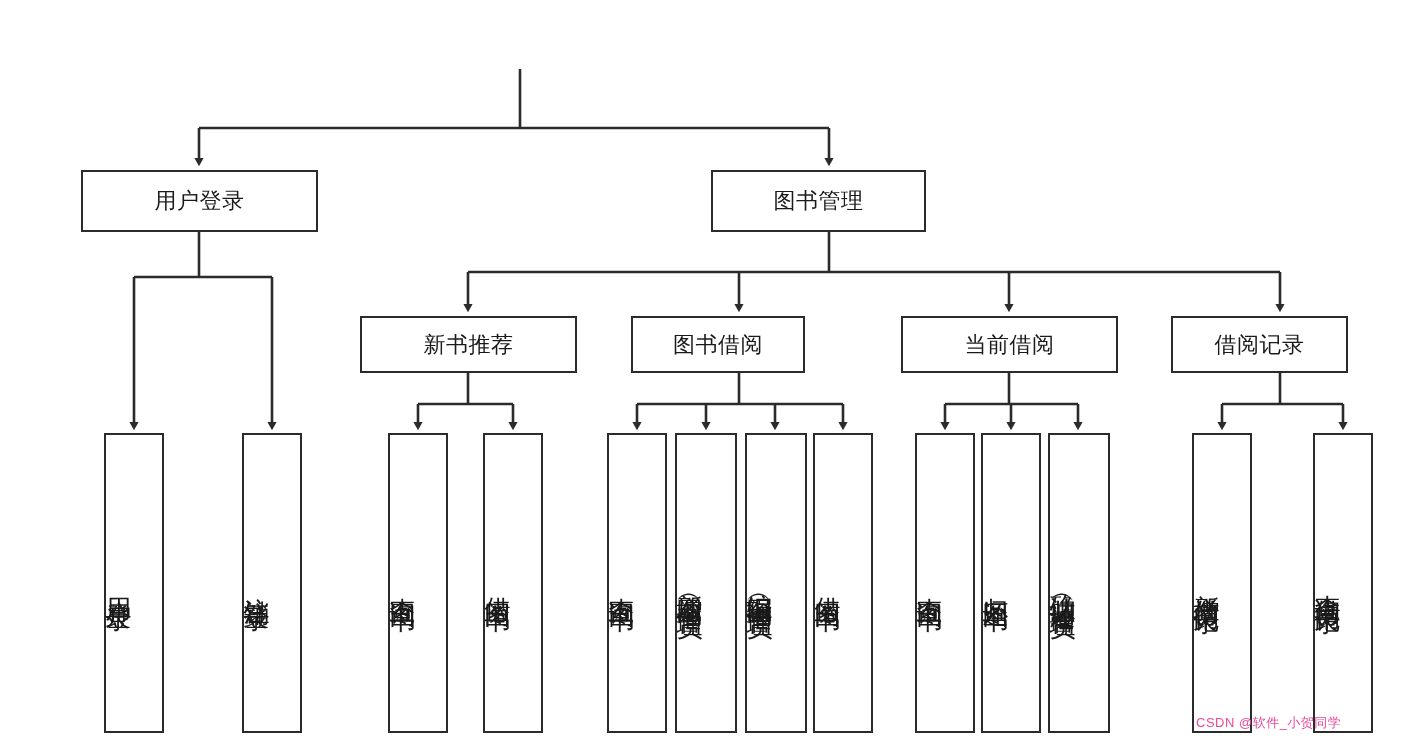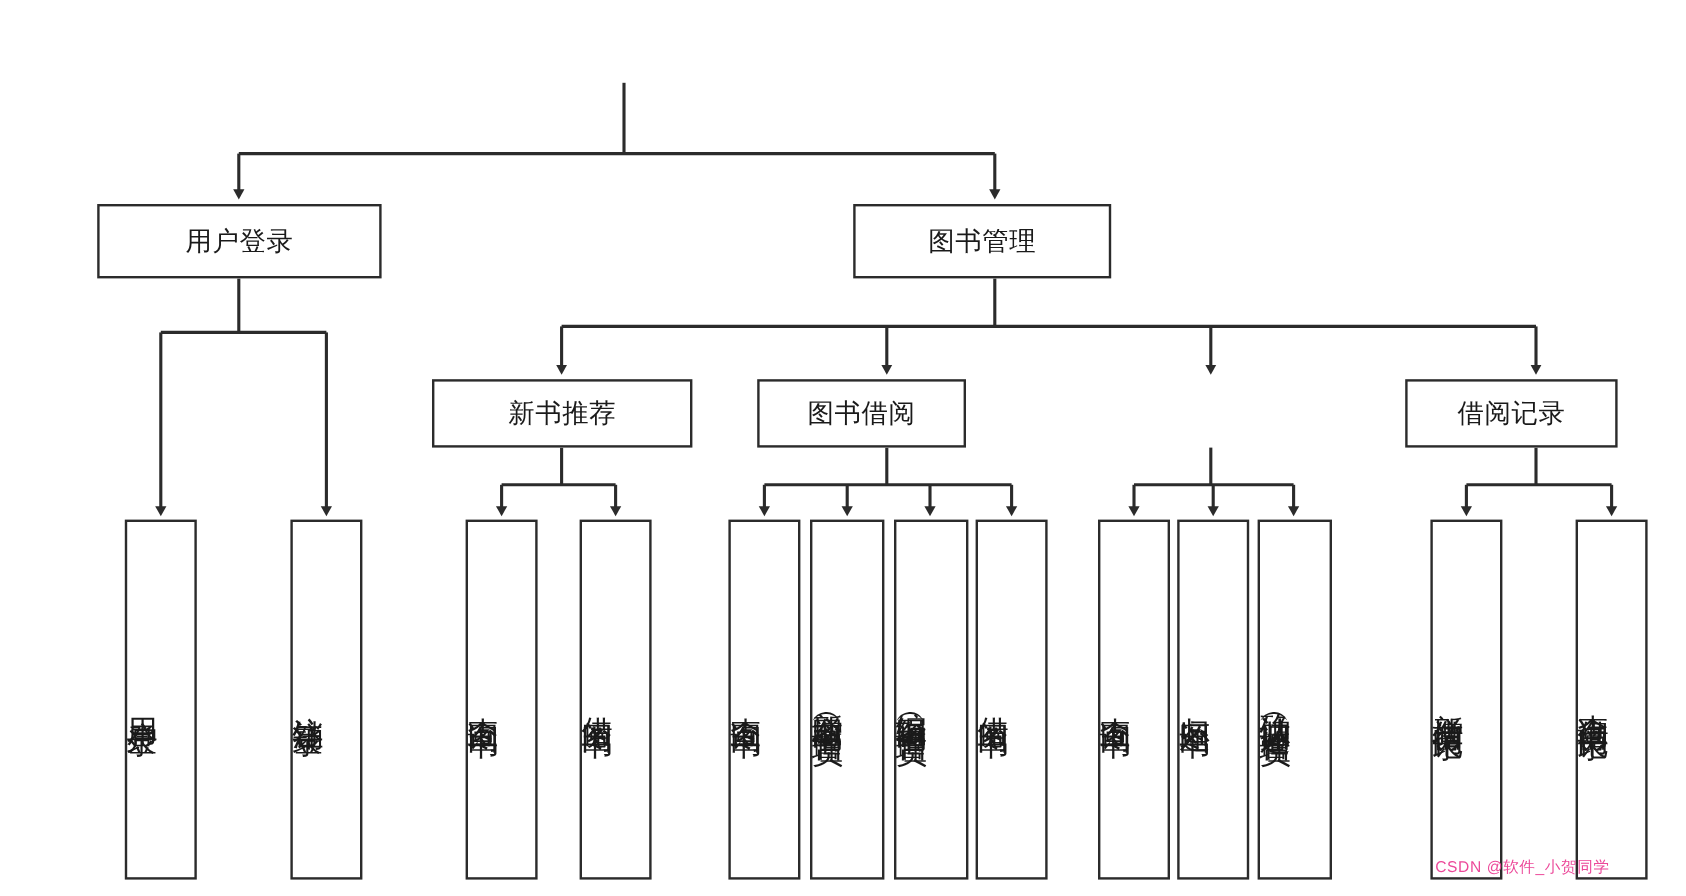--- a/index.html
+++ b/index.html
@@ -143,6 +143,9 @@
   <div class="node h-node" style="left:631px; top:316px; width:174px; height:57px;">
     <span class="node-label">图书借阅</span>
   </div>
+  <div class="node h-node" style="left:901px; top:316px; width:217px; height:57px;">
+    <span class="node-label">当前借阅</span>
+  </div>
   <div class="node h-node" style="left:1171px; top:316px; width:177px; height:57px;">
     <span class="node-label">借阅记录</span>
   </div>

